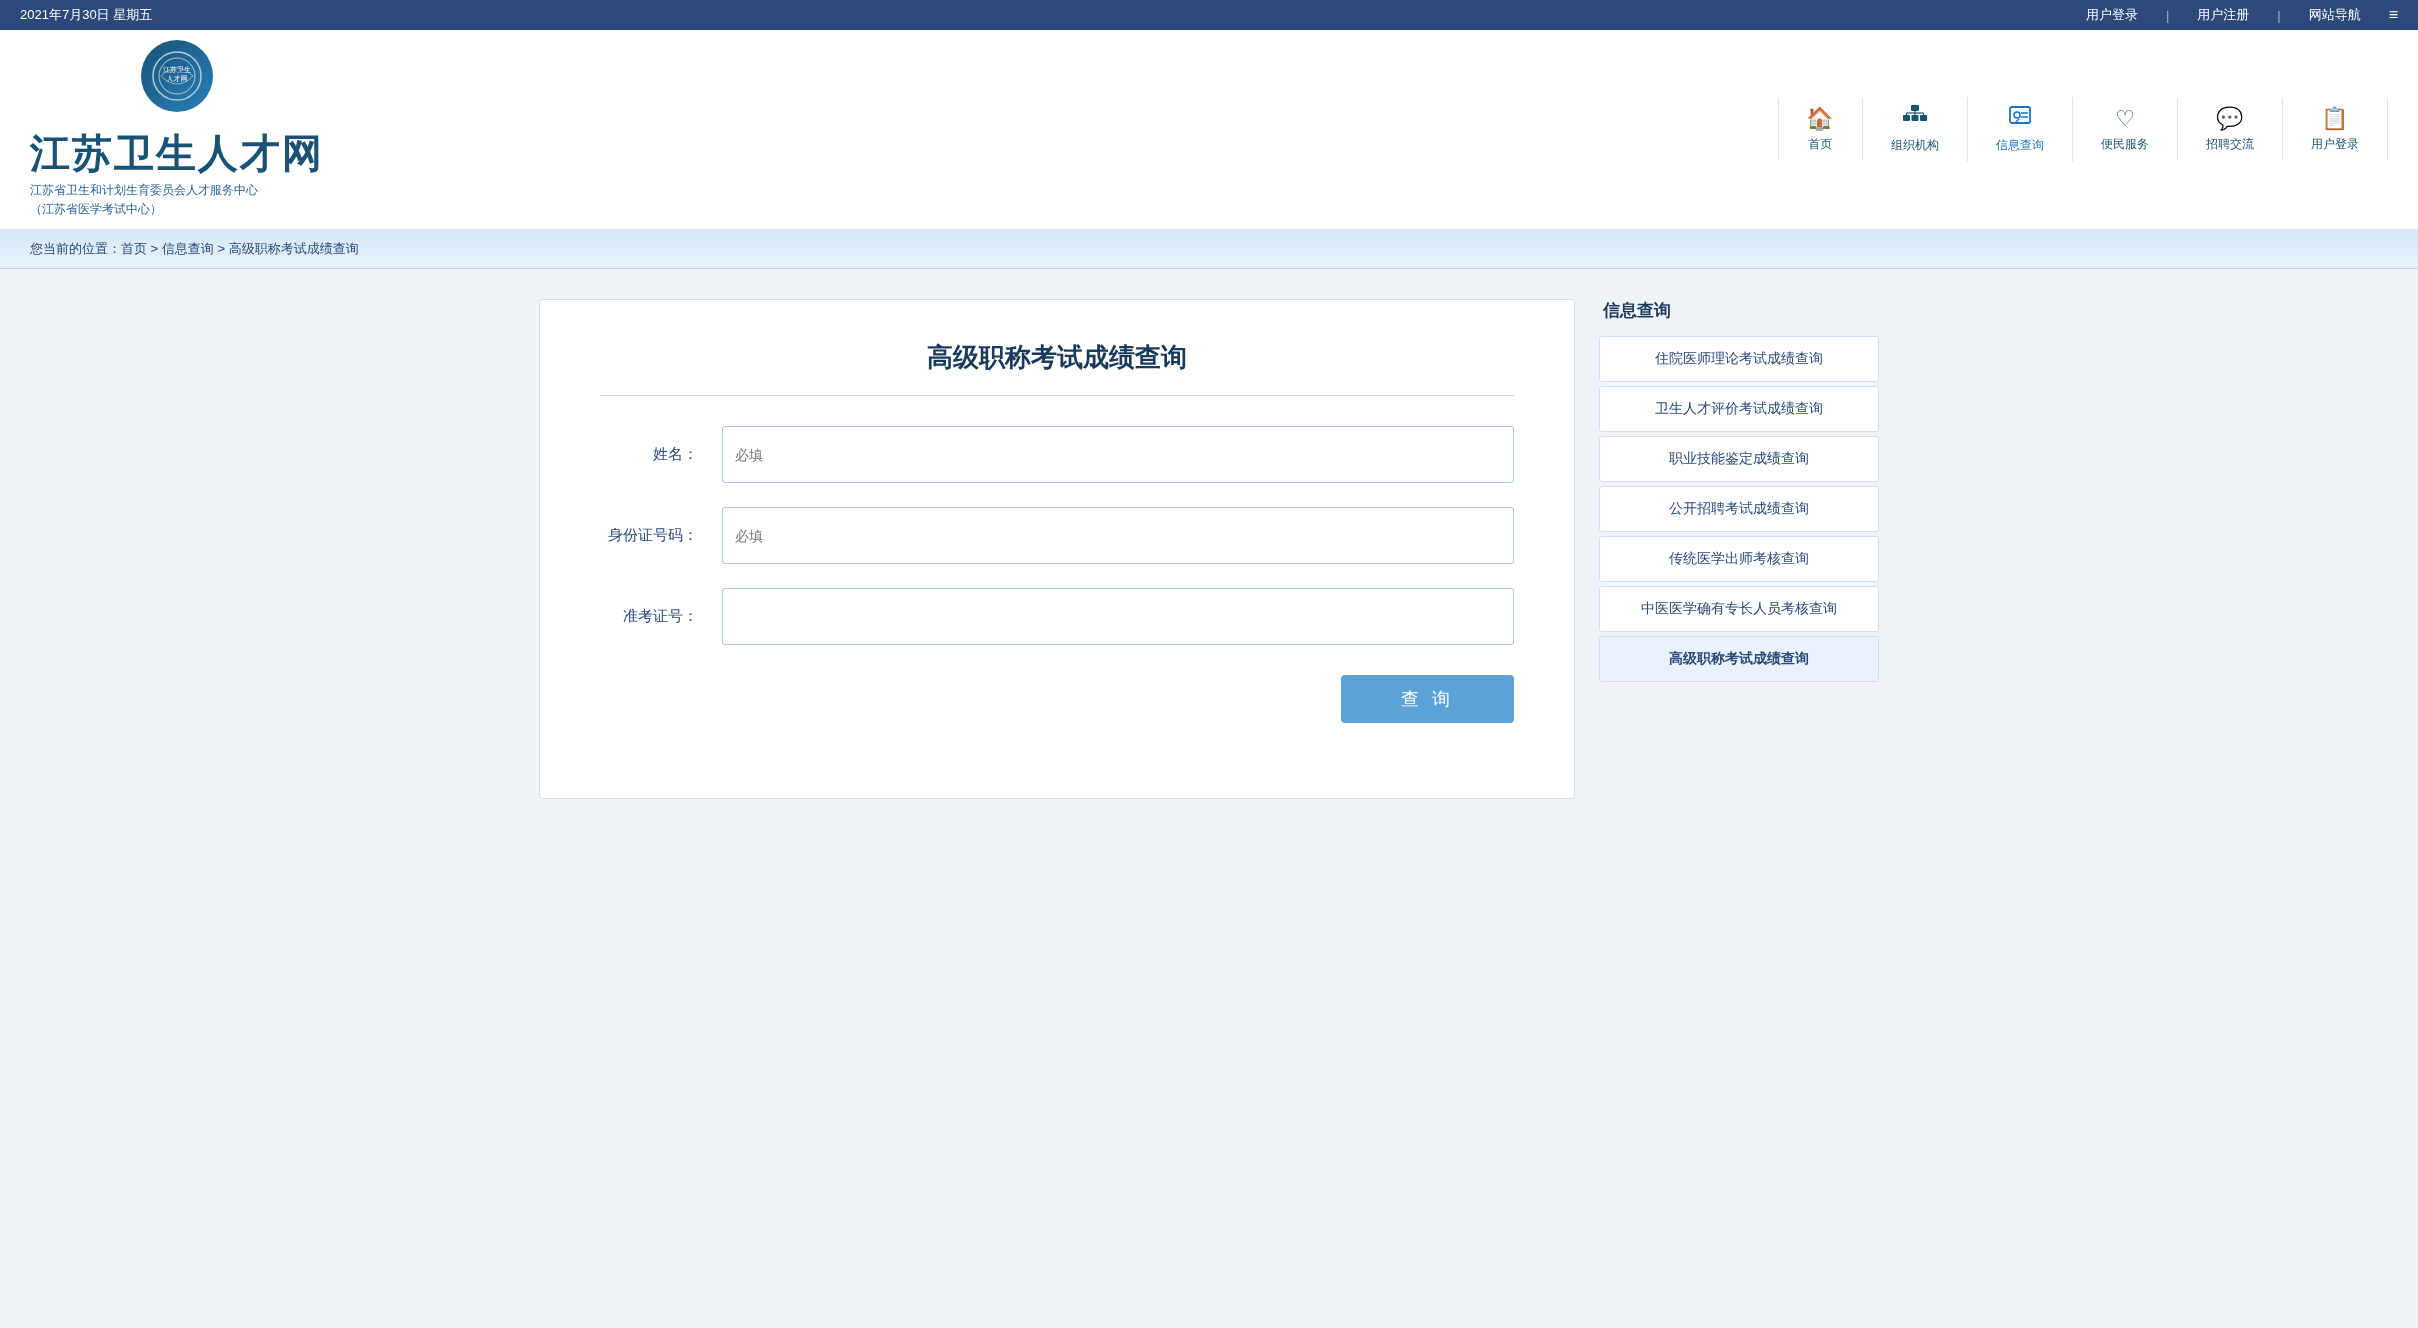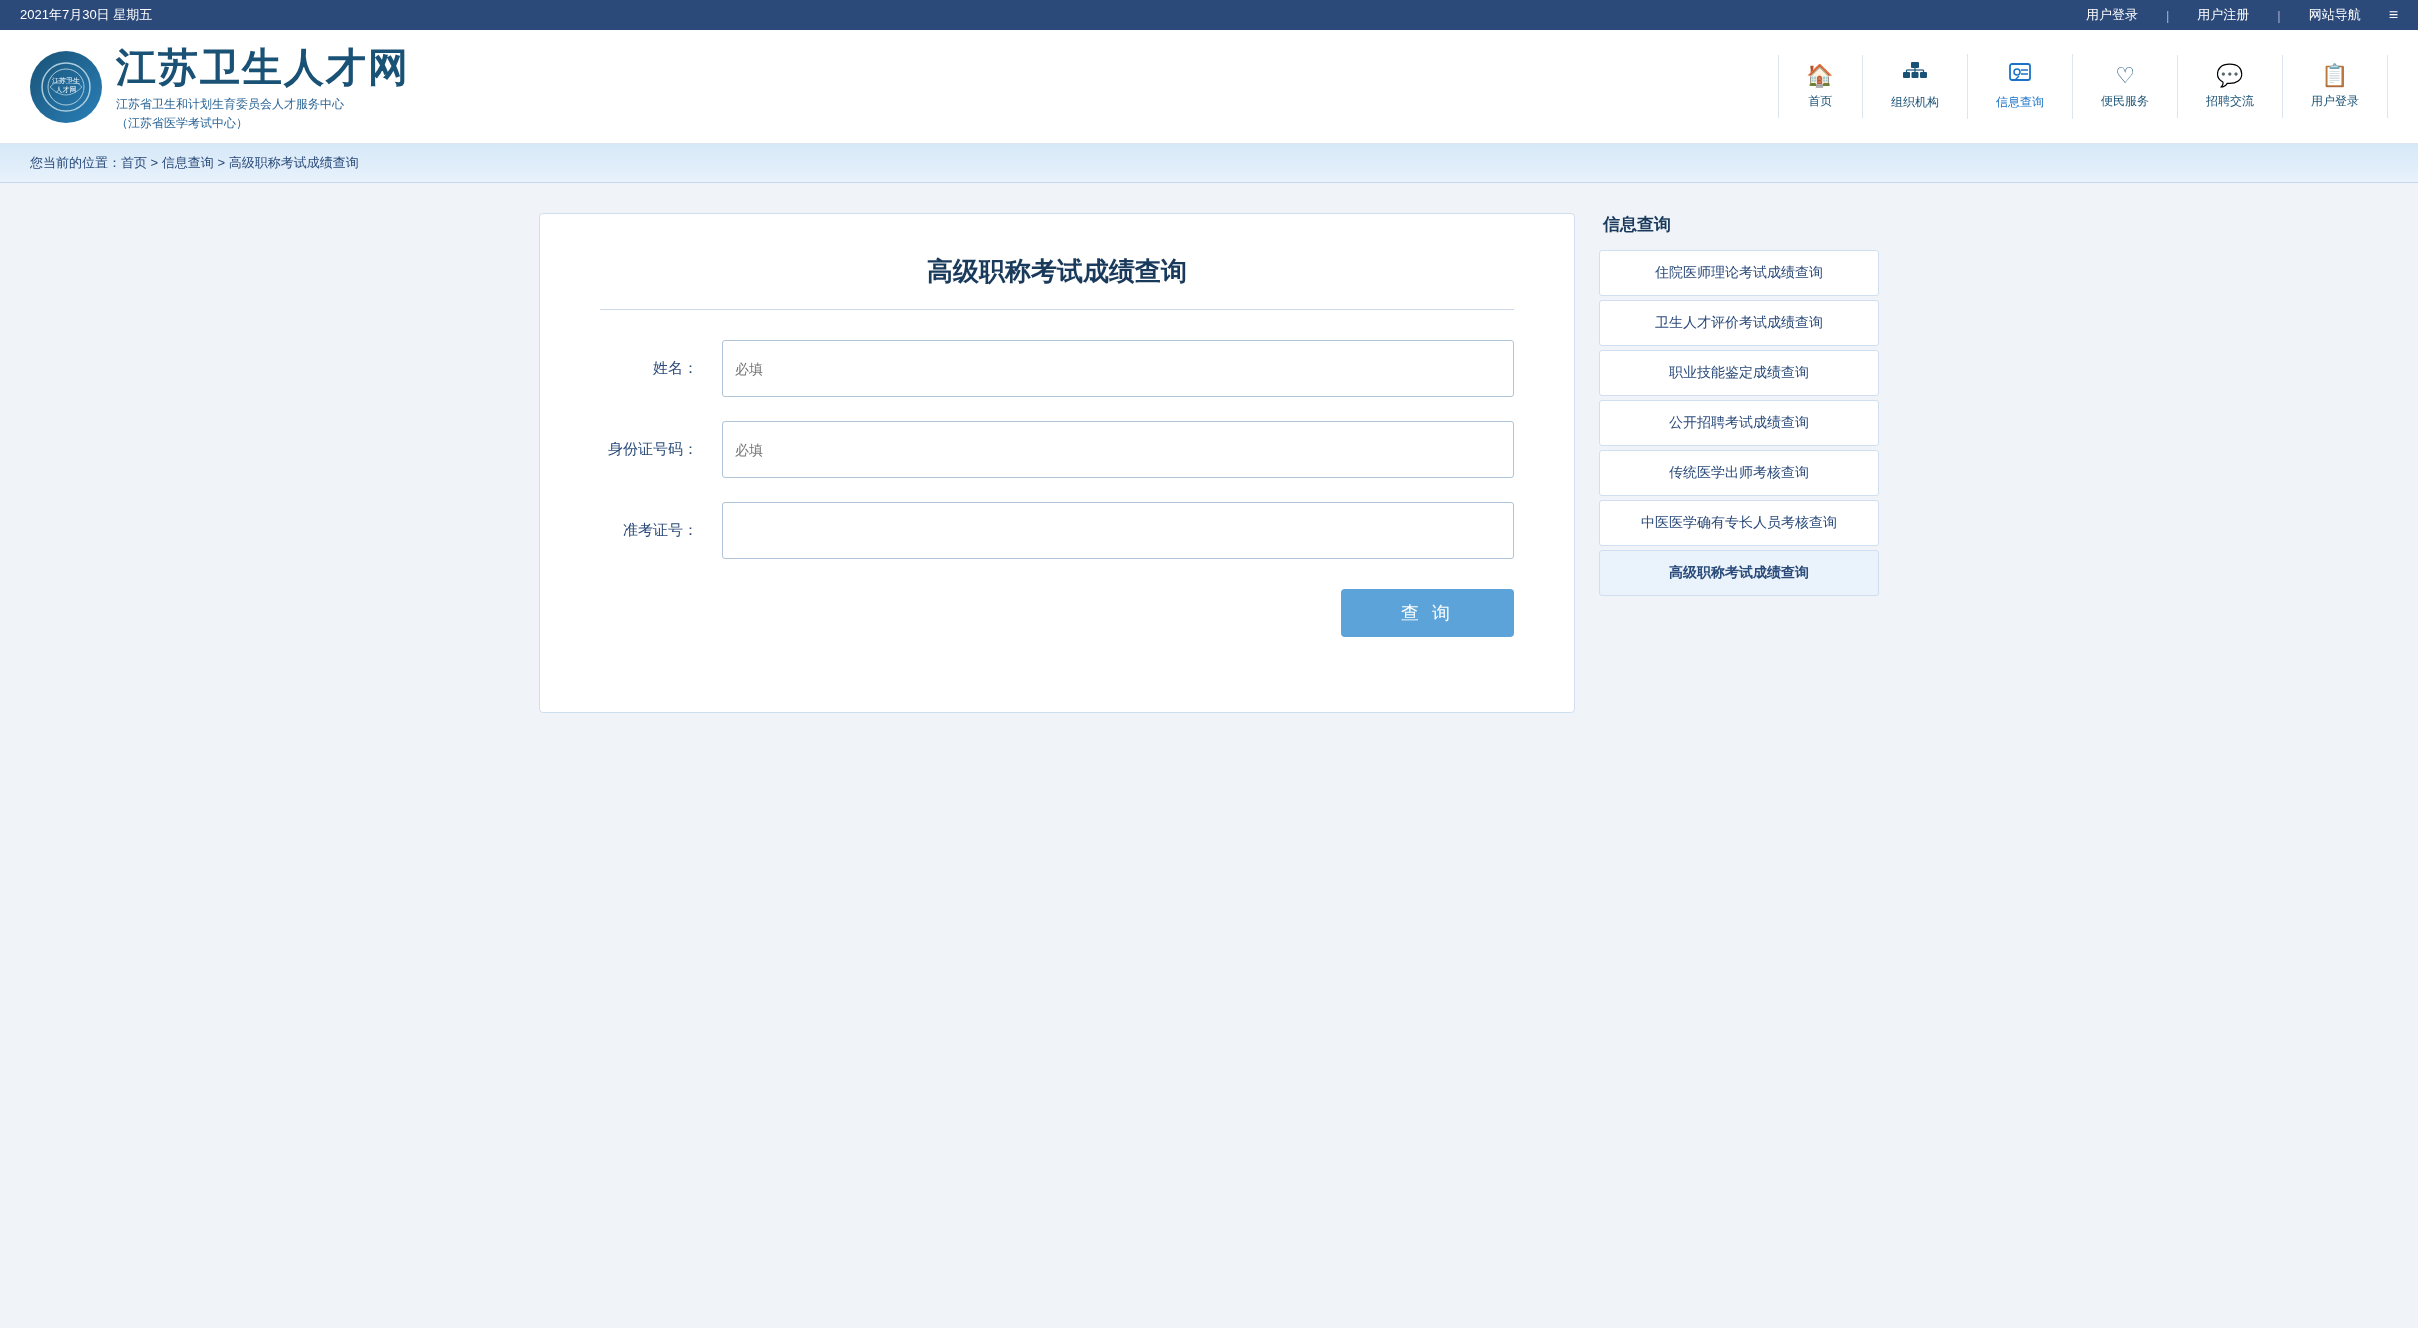--- a/index.html
+++ b/index.html
@@ -27,7 +27,7 @@
       padding: 10px 30px;
       border-bottom: 1px solid #dde6f0;
     }
-    .logo-area { display: flex; align-items: center; gap: 14px; min-width: 280px; }
+    .logo-area { display: flex; align-items: center; gap: 14px; min-width: 280px; flex-direction: column; }
     .logo-circle {
       width: 72px; height: 72px; border-radius: 50%;
       background: linear-gradient(135deg, #1a5276, #2980b9);

